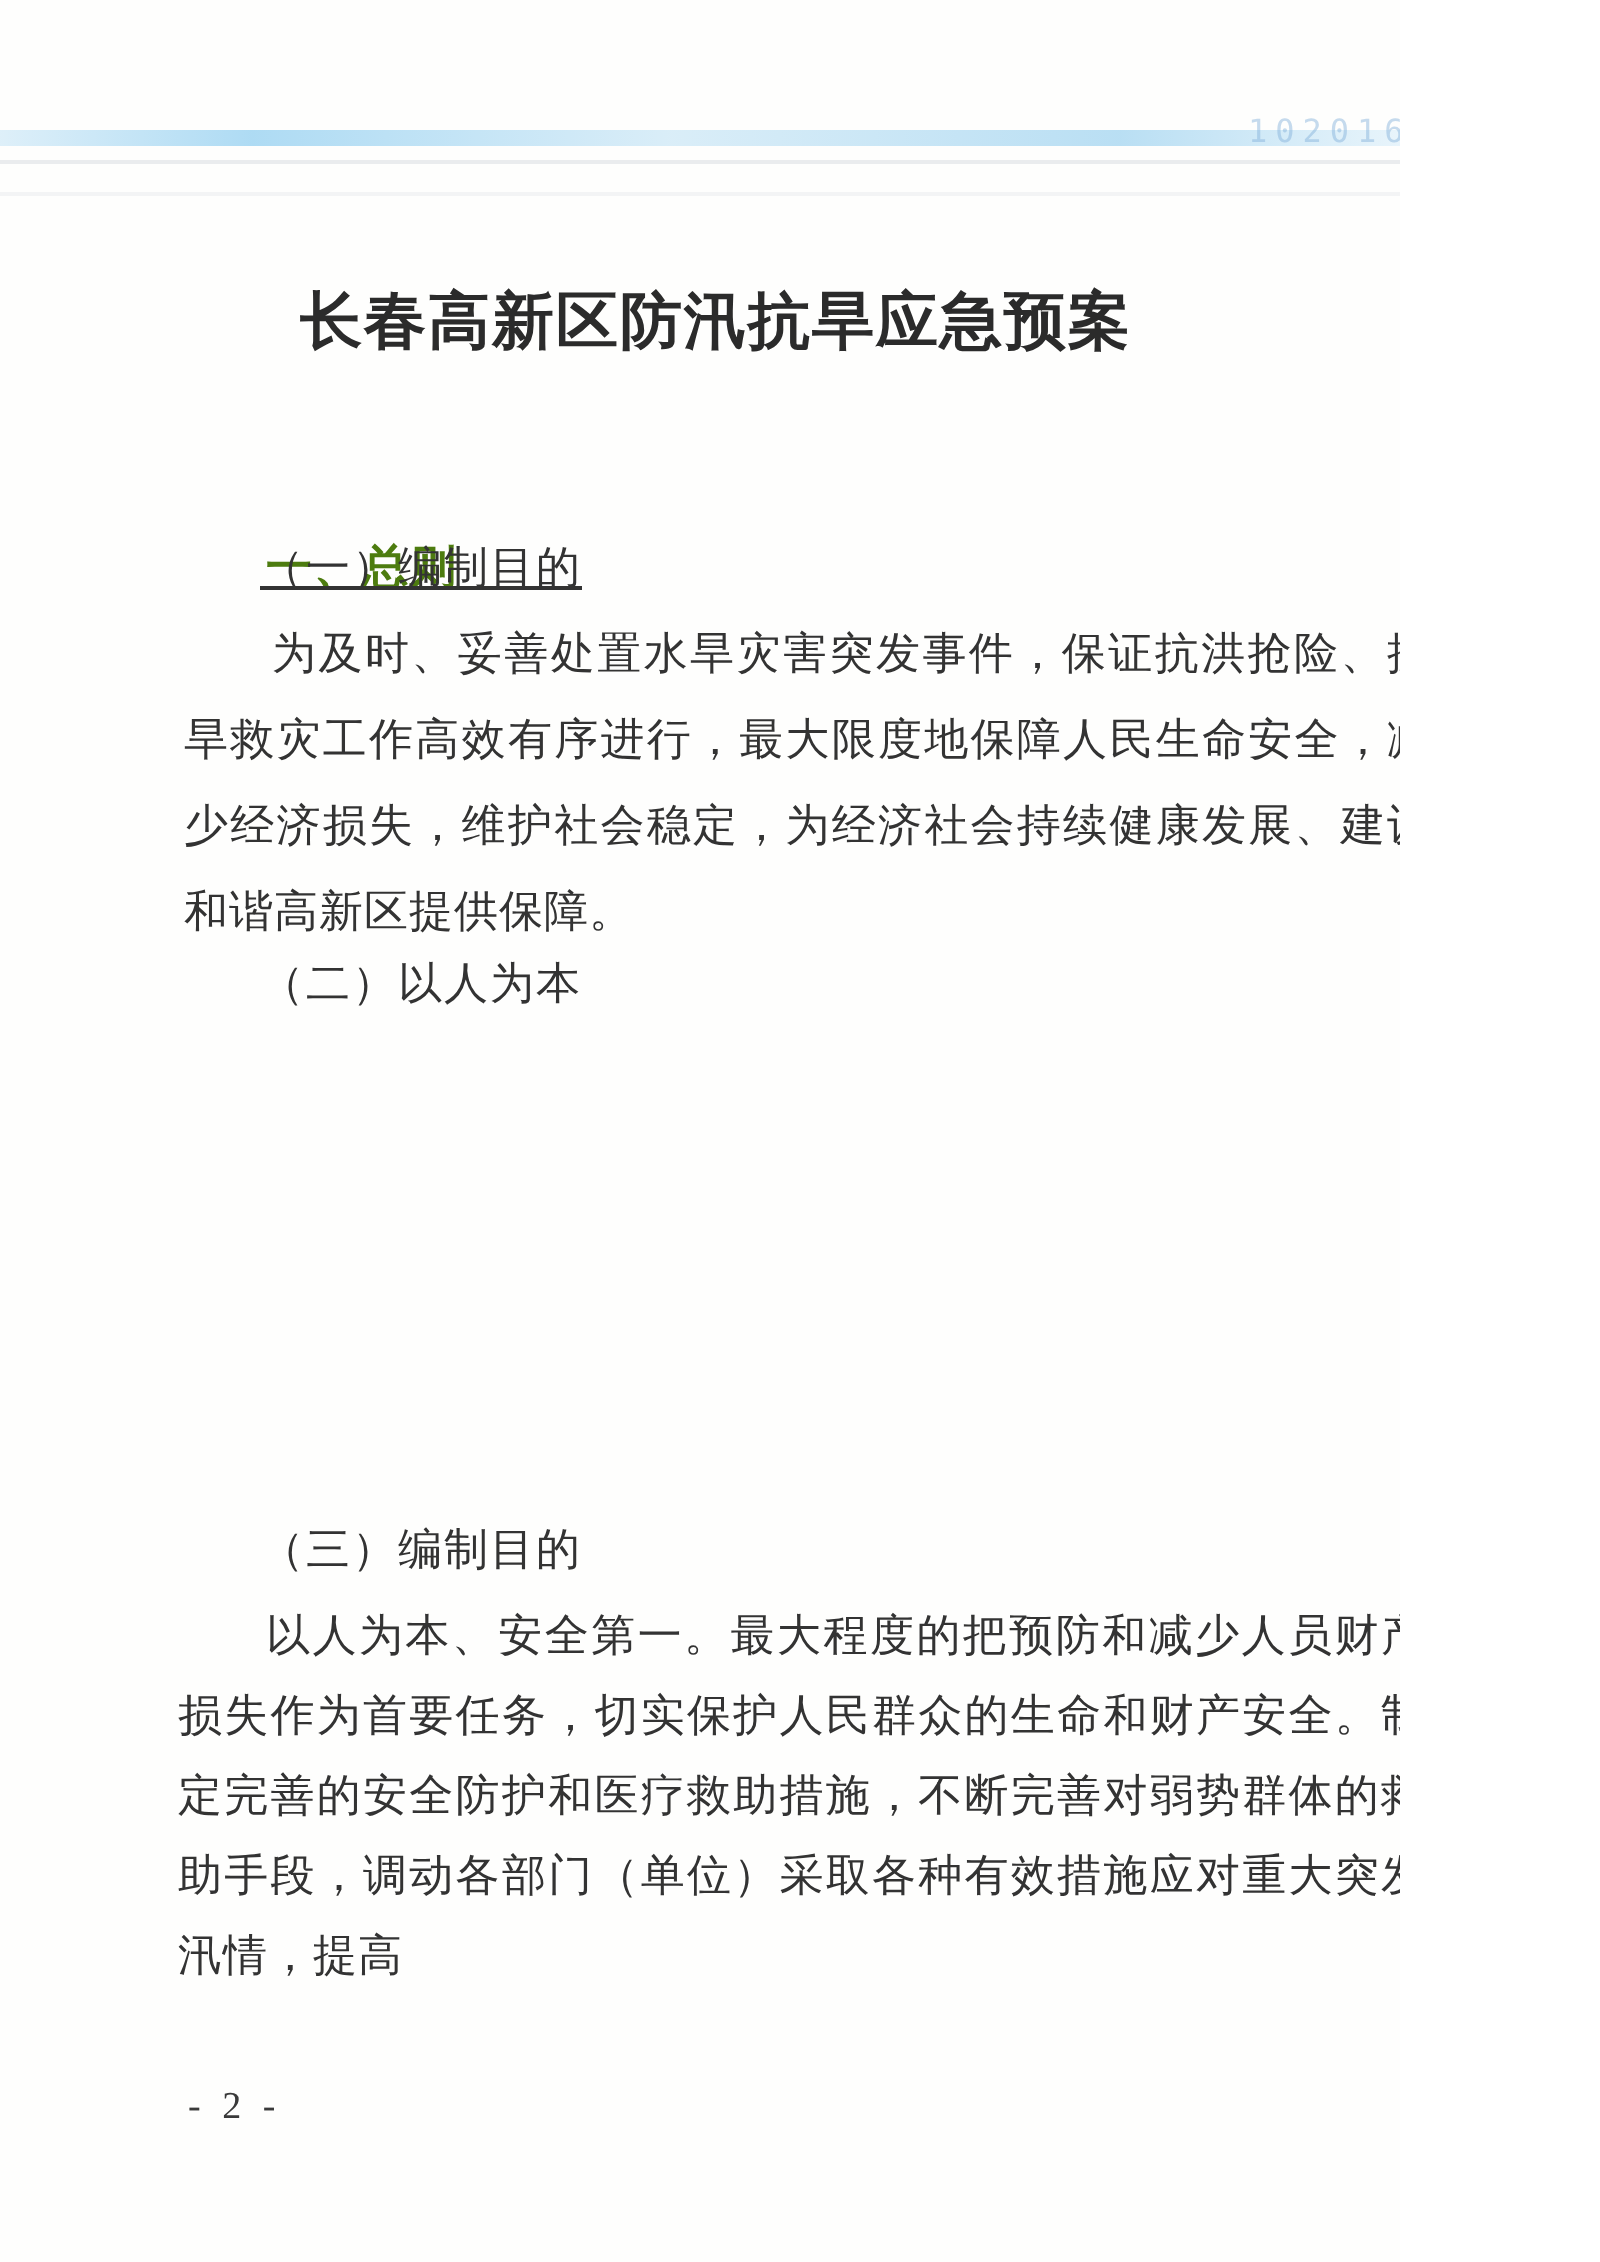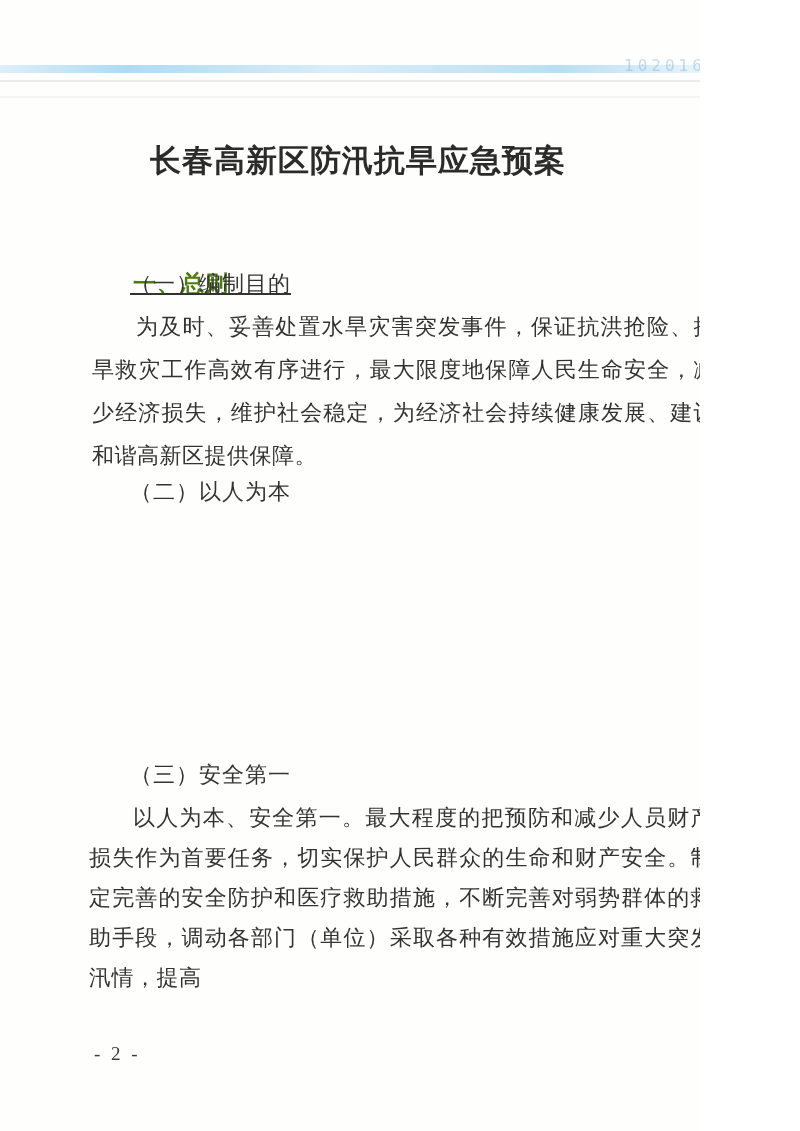--- a/index.html
+++ b/index.html
@@ -134,7 +134,7 @@
   <div id="sub-2" class="section-heading">（二）以人为本</div>
 
 
-  <div id="sub-3" class="section-heading">（三）安全第一</div>
+  <div id="sub-3" class="section-heading">（三）编制目的</div>
 
   <p id="para-3" class="paragraph" style="margin:0;">以人为本、安全第一。最大程度的把预防和减少人员财产损失作为首要任务，切实保护人民群众的生命和财产安全。制定完善的安全防护和医疗救助措施，不断完善对弱势群体的救助手段，调动各部门（单位）采取各种有效措施应对重大突发汛情，提高</p>
 

